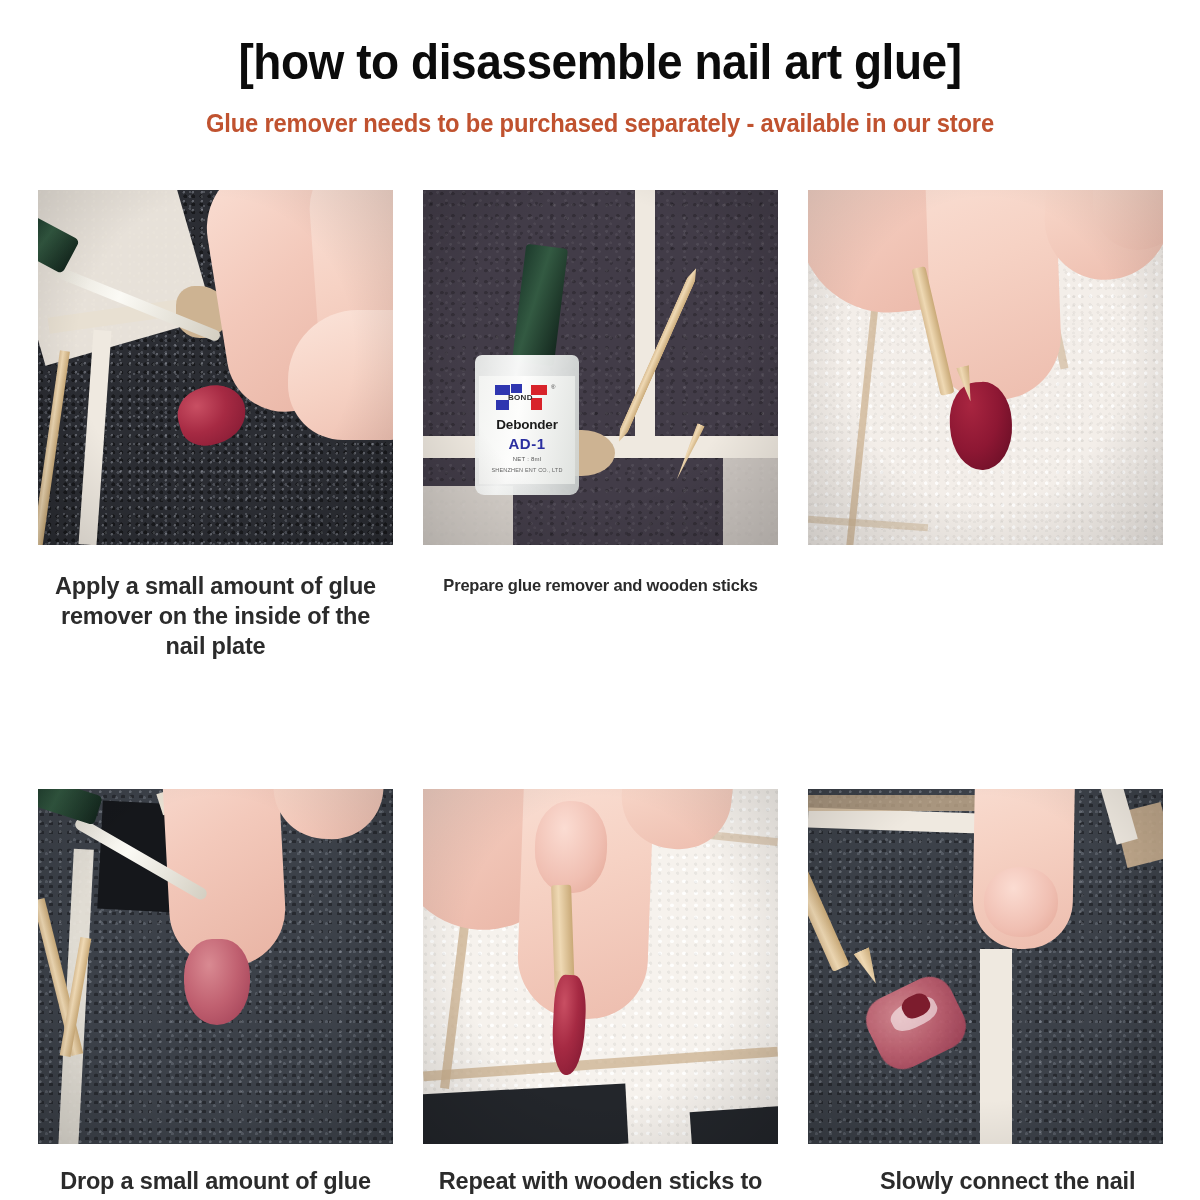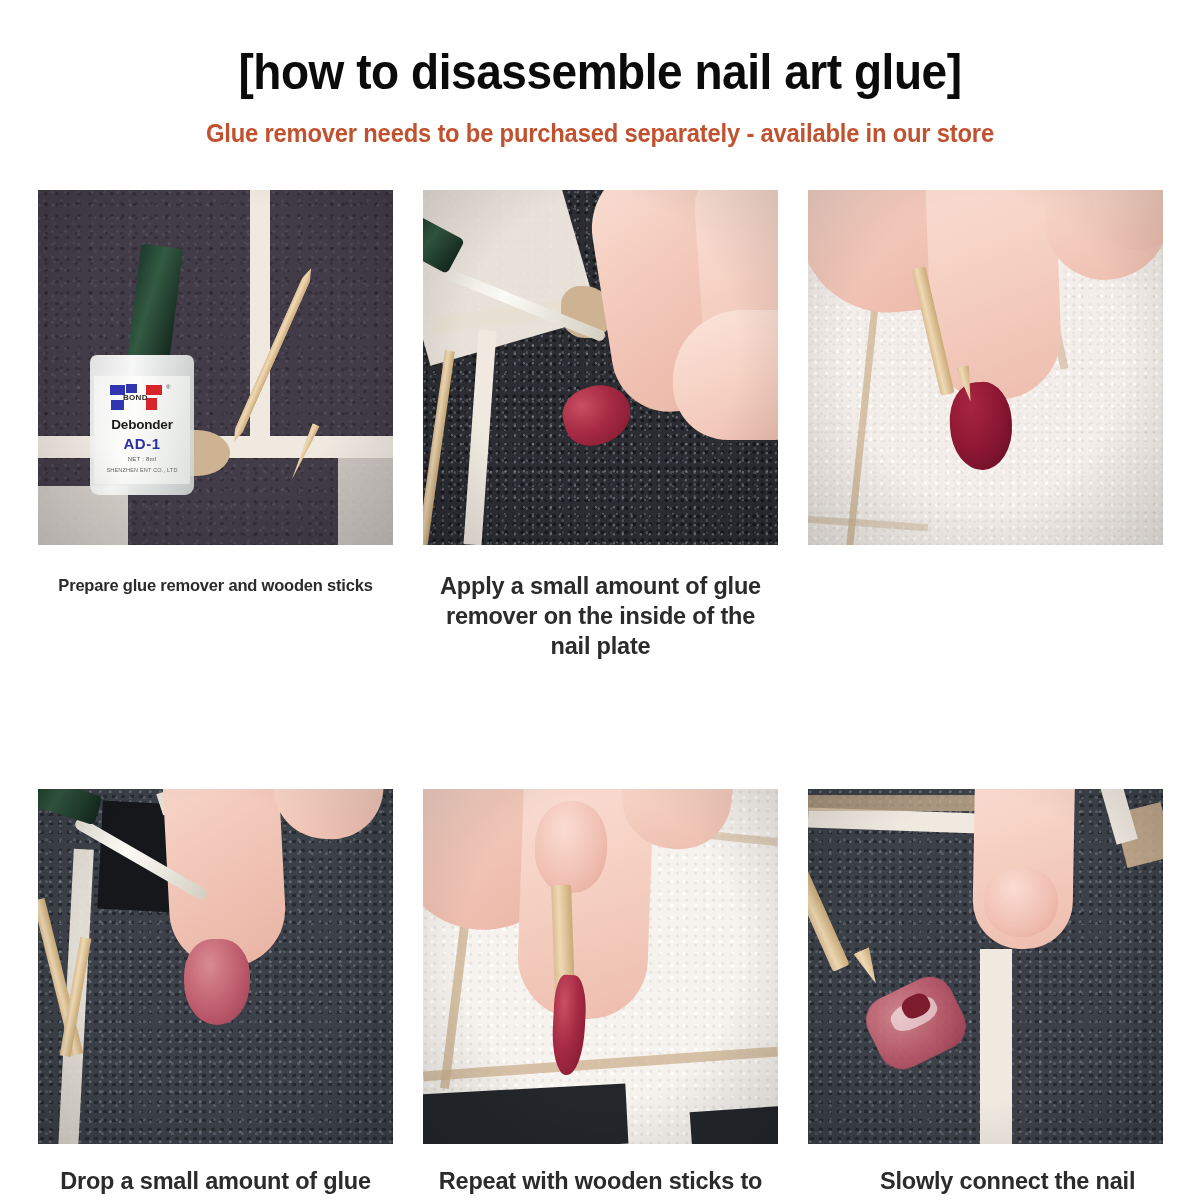--- a/index.html
+++ b/index.html
@@ -18,7 +18,7 @@
   
   .header {
     width: 1200px;
-    padding-top: 46px;
+    padding-top: 36px;
     text-align: center;
   }
   .page-title {

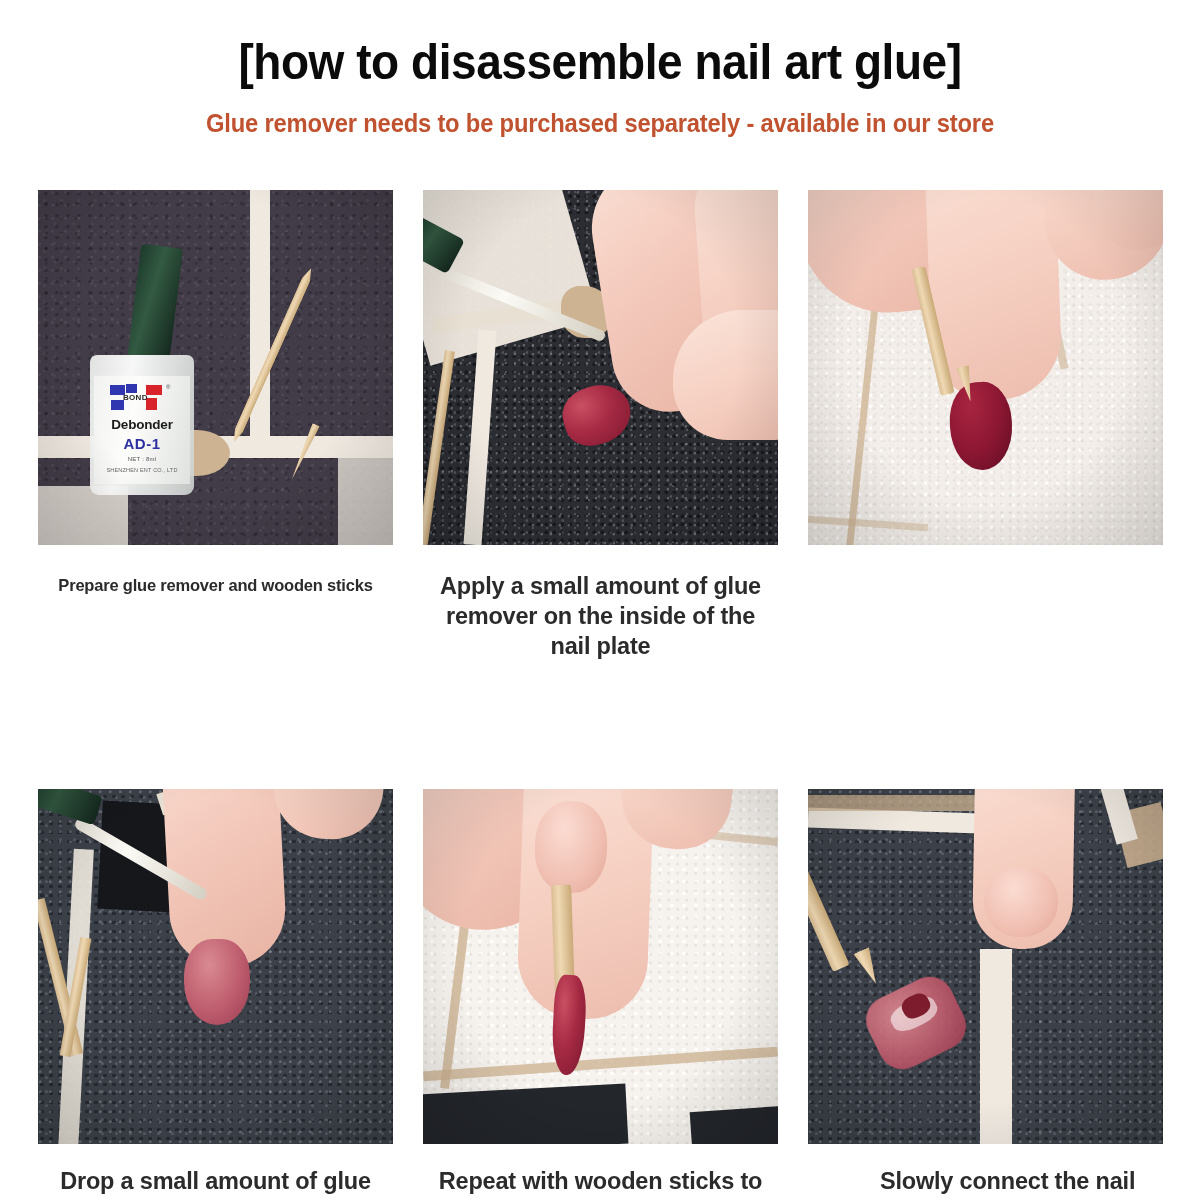--- a/index.html
+++ b/index.html
@@ -248,6 +248,28 @@
 <div class="grid">
 
   <div class="row row1">
+
+    <div class="cell">
+      <div class="photo">
+        <div class="layer grain-black"></div>
+        <div class="strip" style="left:-20px;top:-20px;width:175px;height:175px;transform:rotate(-16deg);opacity:.96;"></div>
+        <div class="strip cream" style="left:10px;top:118px;width:140px;height:16px;transform:rotate(-8deg);"></div>
+        <div class="strip tan" style="left:138px;top:96px;width:52px;height:52px;border-radius:40% 60% 50% 50%;"></div>
+        <div class="strip" style="left:48px;top:140px;width:18px;height:215px;transform:rotate(4deg);"></div>
+
+        <div class="finger" style="left:178px;top:-30px;width:150px;height:250px;border-radius:66px 66px 60px 58px;transform:rotate(-9deg);"></div>
+        <div class="finger pale" style="left:276px;top:-40px;width:120px;height:240px;border-radius:58px;transform:rotate(-4deg);"></div>
+        <div class="finger pale" style="left:250px;top:120px;width:160px;height:130px;border-radius:70px 40px 60px 55px;"></div>
+
+        <div class="nail" style="left:140px;top:196px;width:68px;height:58px;border-radius:48% 52% 56% 44%;transform:rotate(-16deg);"></div>
+
+        <div class="brush" style="left:8px;top:108px;width:180px;height:11px;transform:rotate(22deg);border-radius:5px;"></div>
+        <div class="cap" style="left:-16px;top:36px;width:52px;height:38px;transform:rotate(28deg);border-radius:5px;"></div>
+        <div class="stick" style="left:8px;top:160px;width:10px;height:200px;transform:rotate(8deg);"></div>
+        <div class="vign"></div>
+      </div>
+      <div class="caption">Apply a small amount of glue remover on the inside of the nail plate</div>
+    </div>
 
     <div class="cell">
       <div class="photo">
@@ -286,28 +308,6 @@
 
     <div class="cell">
       <div class="photo">
-        <div class="layer grain-black"></div>
-        <div class="strip" style="left:-20px;top:-20px;width:175px;height:175px;transform:rotate(-16deg);opacity:.96;"></div>
-        <div class="strip cream" style="left:10px;top:118px;width:140px;height:16px;transform:rotate(-8deg);"></div>
-        <div class="strip tan" style="left:138px;top:96px;width:52px;height:52px;border-radius:40% 60% 50% 50%;"></div>
-        <div class="strip" style="left:48px;top:140px;width:18px;height:215px;transform:rotate(4deg);"></div>
-
-        <div class="finger" style="left:178px;top:-30px;width:150px;height:250px;border-radius:66px 66px 60px 58px;transform:rotate(-9deg);"></div>
-        <div class="finger pale" style="left:276px;top:-40px;width:120px;height:240px;border-radius:58px;transform:rotate(-4deg);"></div>
-        <div class="finger pale" style="left:250px;top:120px;width:160px;height:130px;border-radius:70px 40px 60px 55px;"></div>
-
-        <div class="nail" style="left:140px;top:196px;width:68px;height:58px;border-radius:48% 52% 56% 44%;transform:rotate(-16deg);"></div>
-
-        <div class="brush" style="left:8px;top:108px;width:180px;height:11px;transform:rotate(22deg);border-radius:5px;"></div>
-        <div class="cap" style="left:-16px;top:36px;width:52px;height:38px;transform:rotate(28deg);border-radius:5px;"></div>
-        <div class="stick" style="left:8px;top:160px;width:10px;height:200px;transform:rotate(8deg);"></div>
-        <div class="vign"></div>
-      </div>
-      <div class="caption">Apply a small amount of glue remover on the inside of the nail plate</div>
-    </div>
-
-    <div class="cell">
-      <div class="photo">
         <div class="layer cloth-light"></div>
         <div class="strip tan" style="left:52px;top:80px;width:7px;height:290px;transform:rotate(6deg);opacity:.75;"></div>
         <div class="strip tan" style="left:240px;top:60px;width:8px;height:120px;transform:rotate(-12deg);opacity:.6;"></div>

